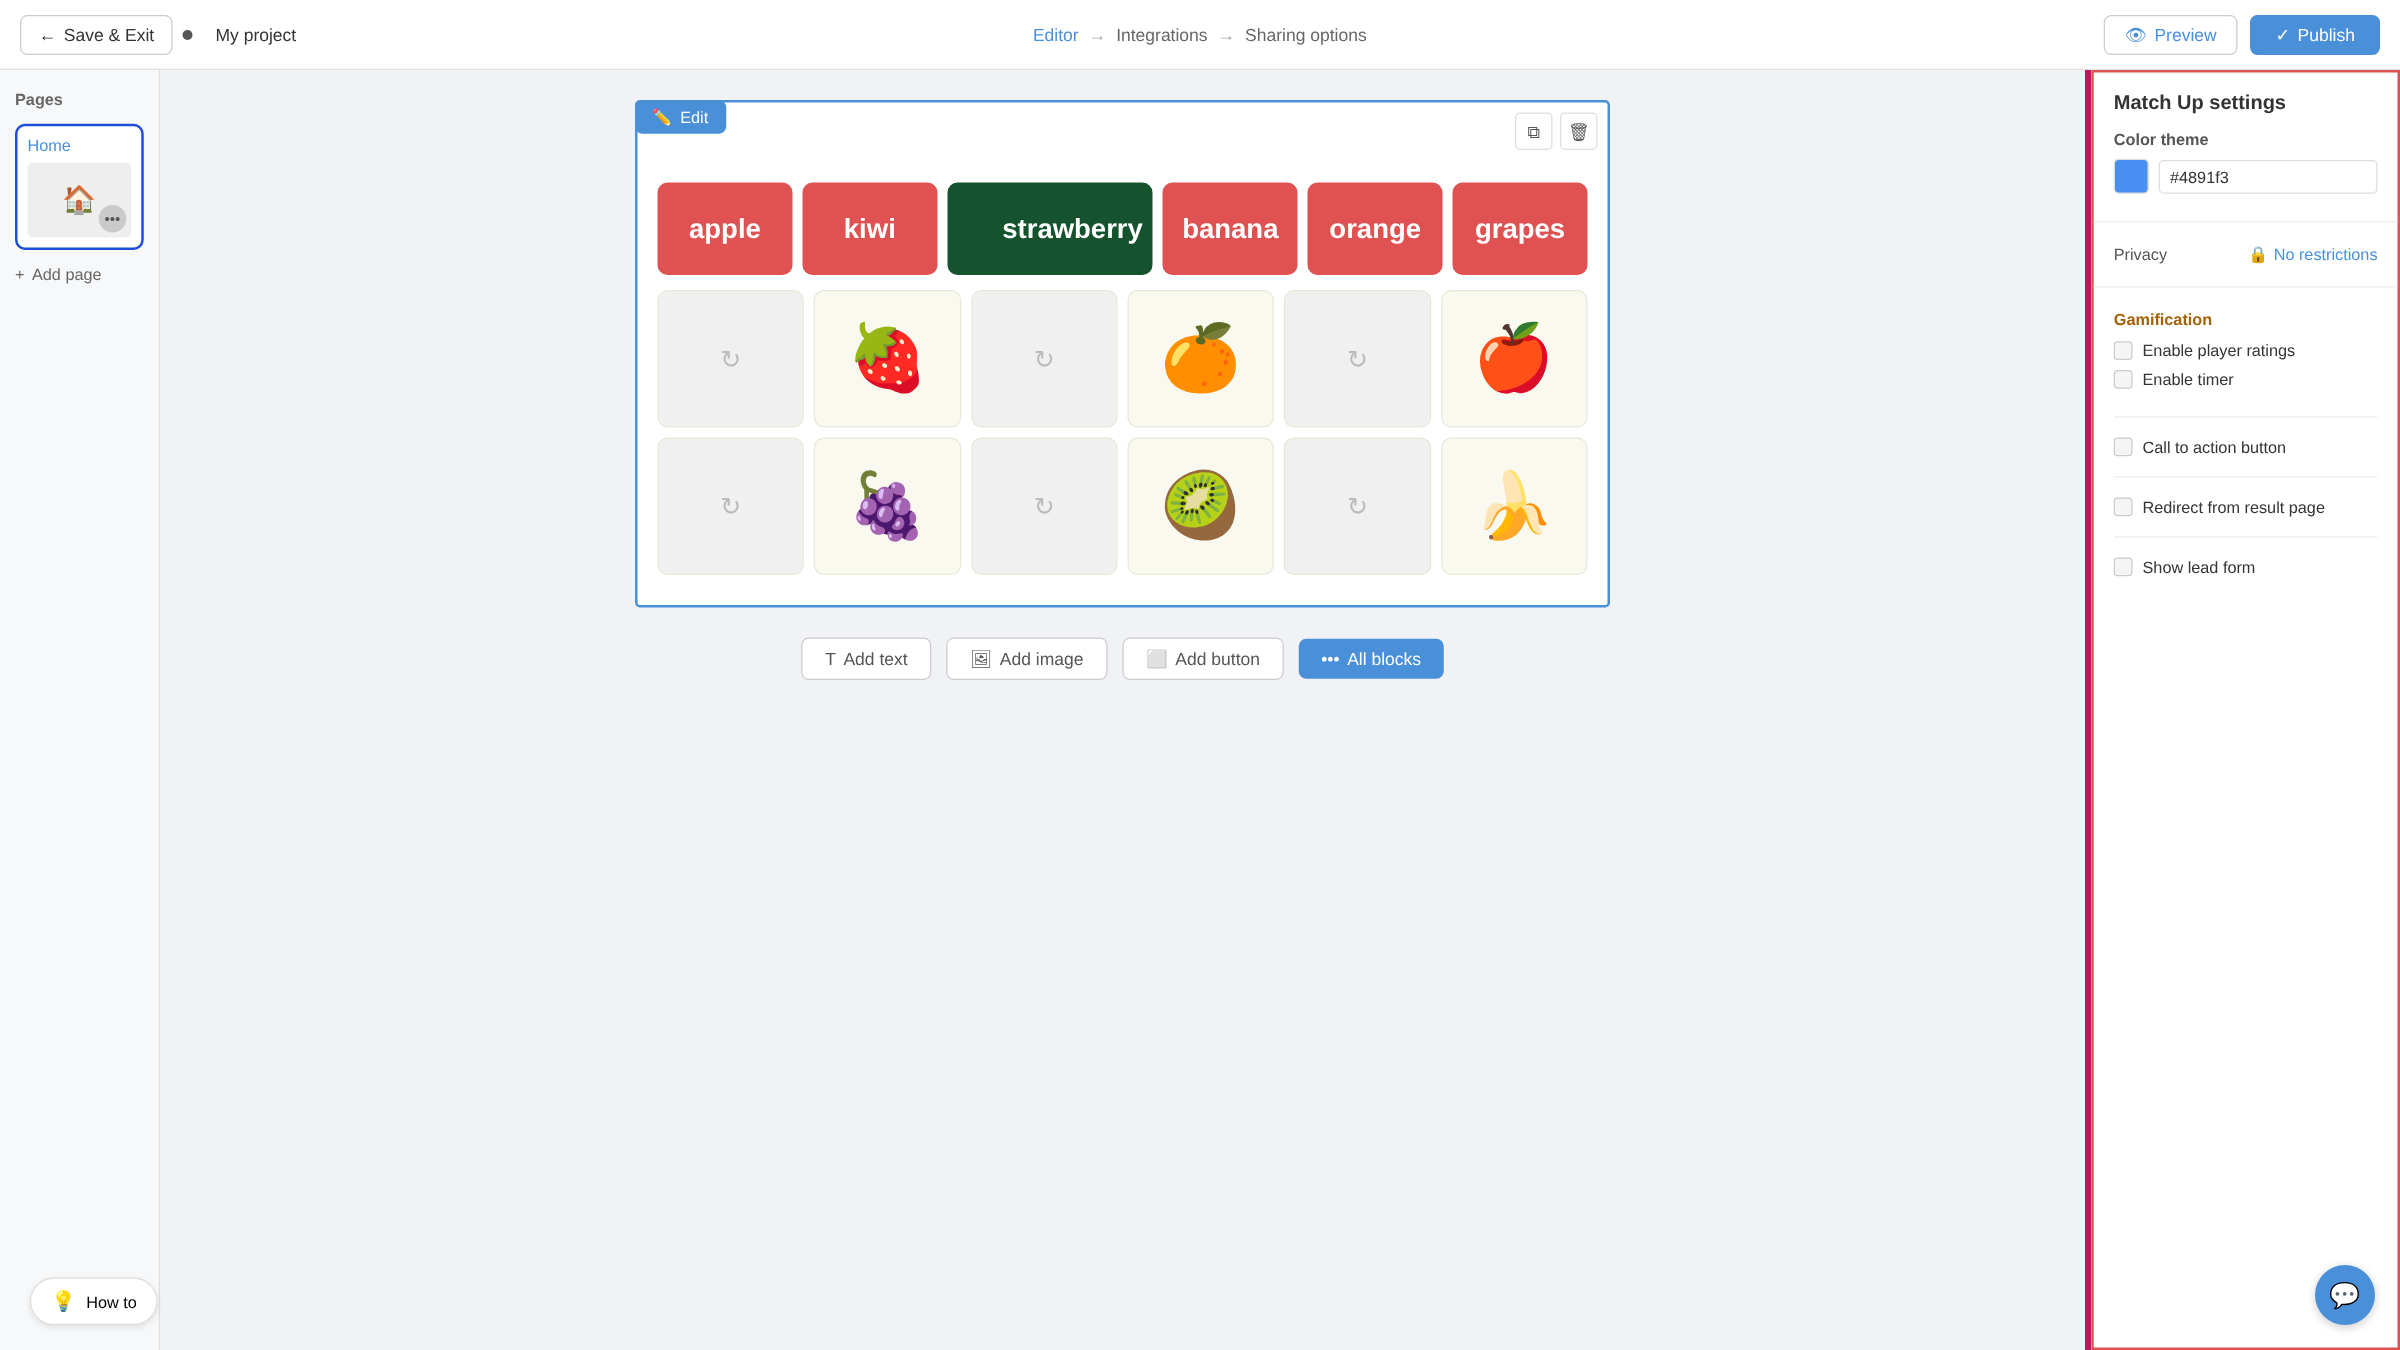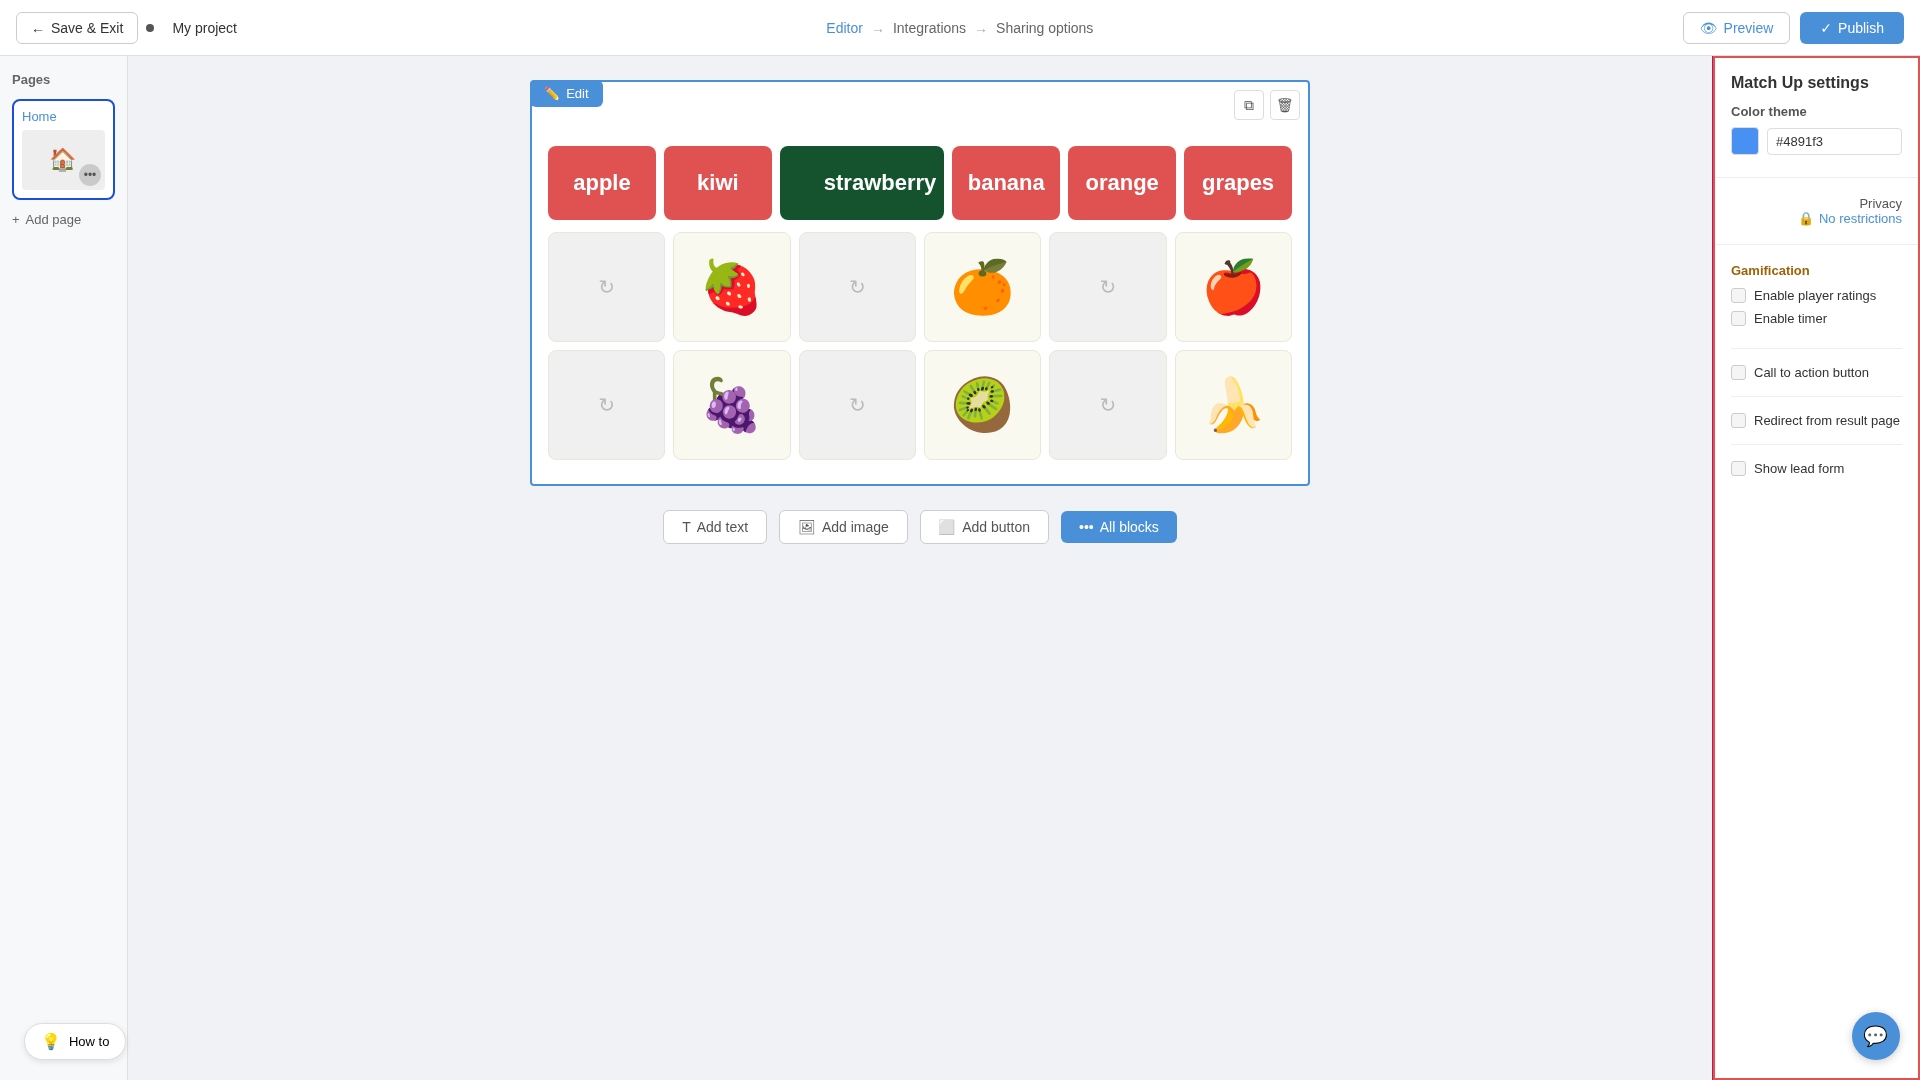--- a/index.html
+++ b/index.html
@@ -273,9 +273,9 @@
 
     
     .right-panel {
-      width: 208px;
-      background: #fff;
-      border-left: 1px solid #be185d;
+      width: 252px;
+      background: #fff;
+      border-left: 5px solid #be185d;
       flex-shrink: 0;
       overflow-y: auto;
     }

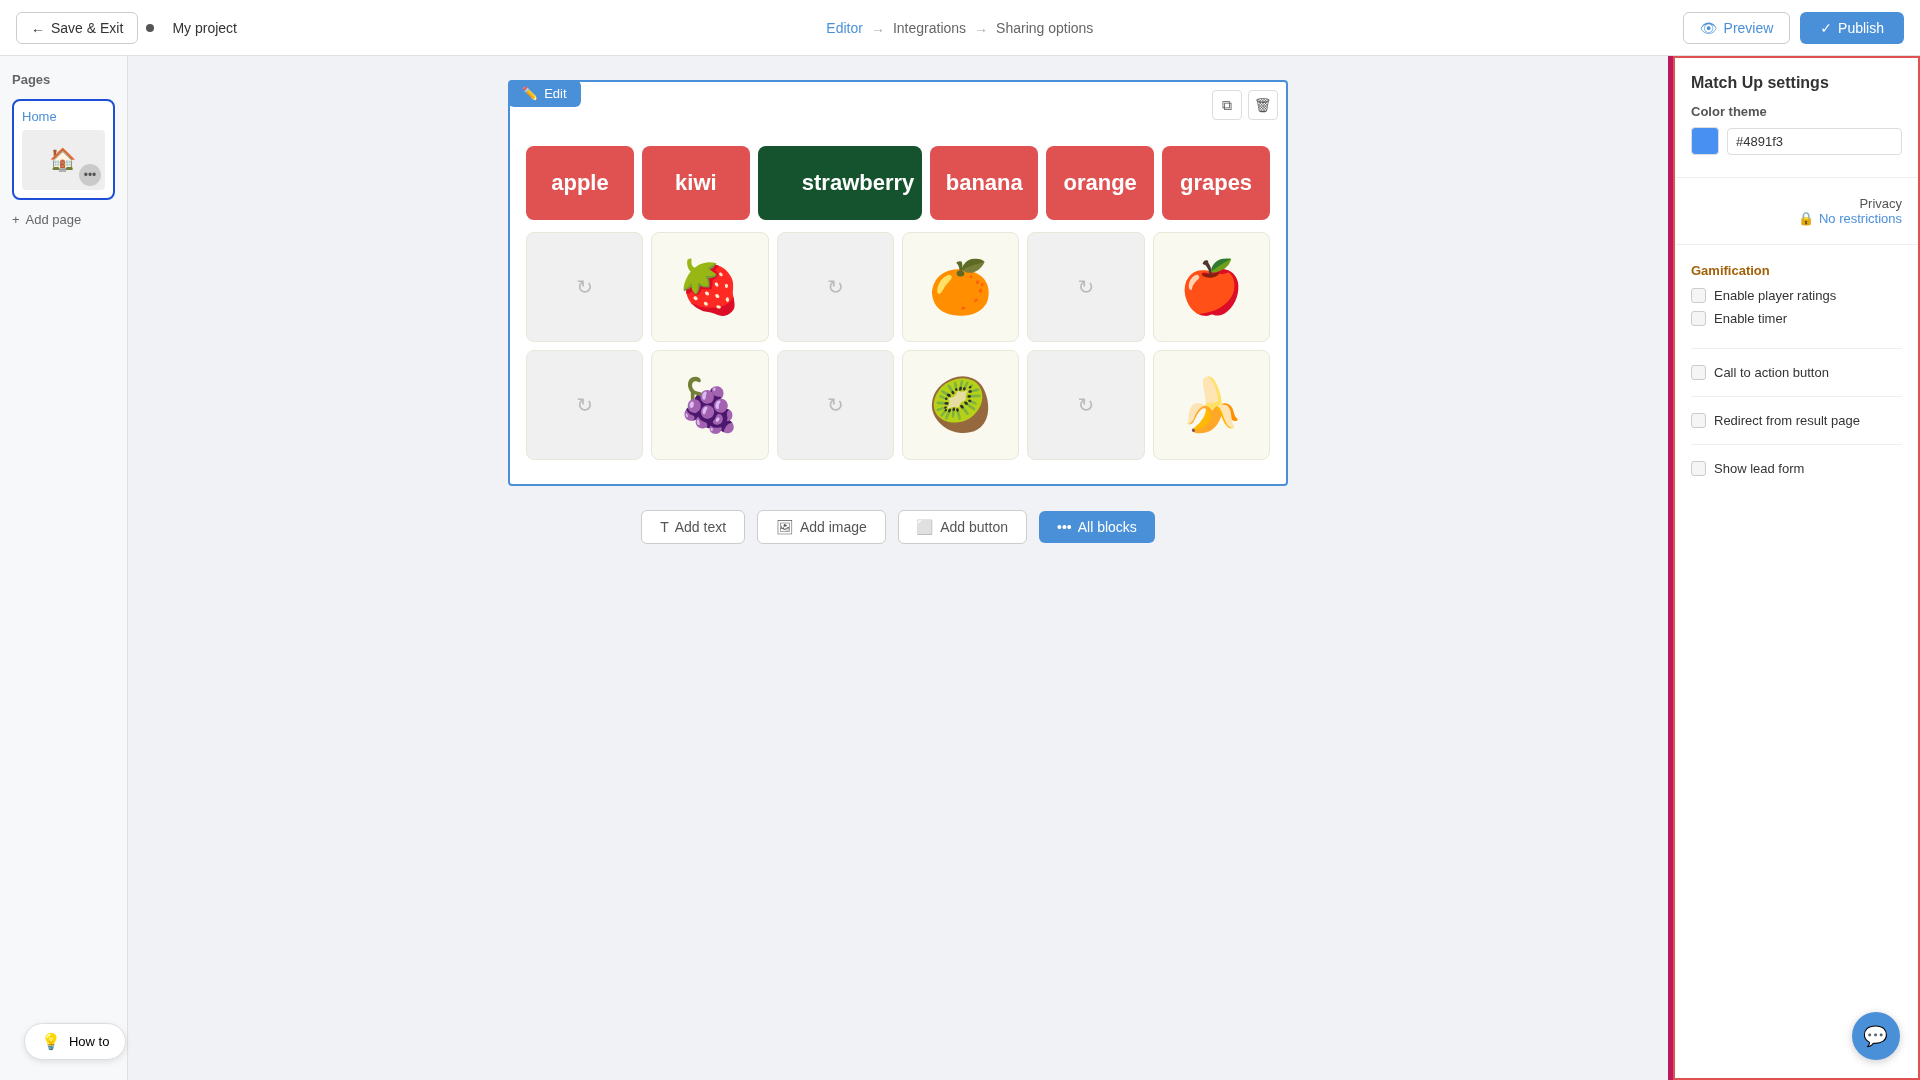--- a/index.html
+++ b/index.html
@@ -326,10 +326,9 @@
 
     .privacy-row {
       display: flex;
-      align-items: flex-end;
+      align-items: flex-start;
       justify-content: space-between;
       padding: 8px 16px;
-      flex-direction: column;
     }
     .privacy-label {
       font-size: 13px;

